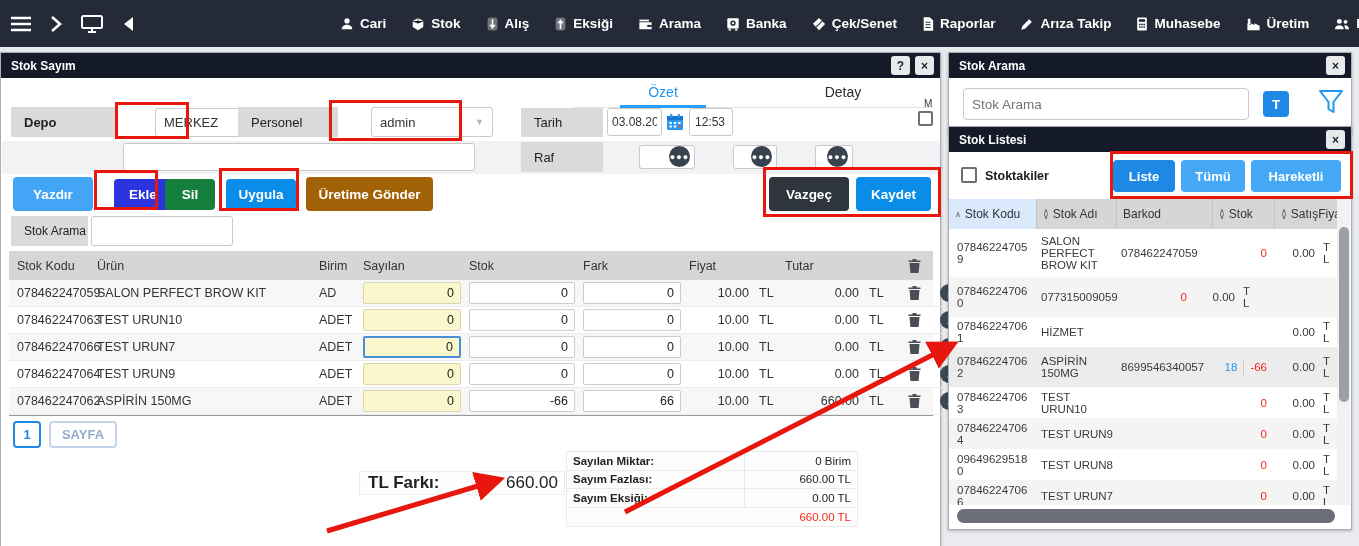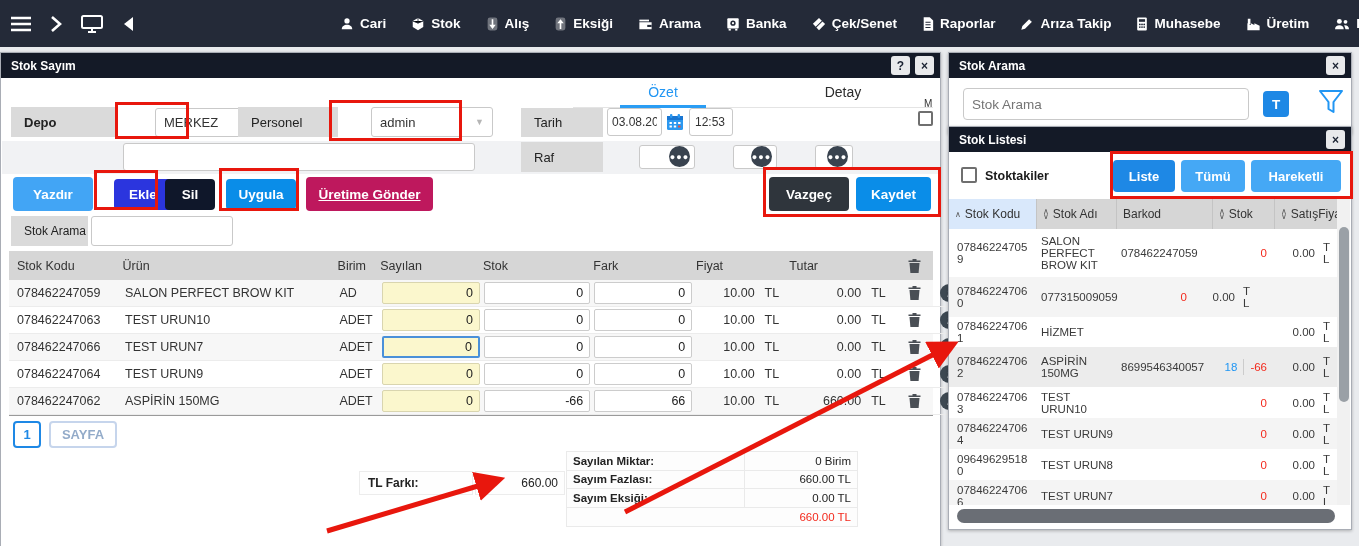--- a/index.html
+++ b/index.html
@@ -337,7 +337,7 @@
 
   <button class="btn" style="left:12px;top:124px;width:80px;height:34px;background:#42a5f5;">Yazdır</button>
   <button class="btn" style="left:99px;top:126px;width:58px;height:31px;background:#2b35de;margin-left:14px;">Ekle</button>
-  <button class="btn" style="left:164px;top:126px;width:50px;height:31px;background:#0f172a;">Sil</button>
+  <button class="btn" style="left:164px;top:126px;width:50px;height:31px;background:#15803d;">Sil</button>
   <button class="btn" style="left:225px;top:126px;width:70px;height:31px;background:#0a8de8;">Uygula</button>
   <button class="btn" style="left:305px;top:124px;width:127px;height:34px;background:#be185d;text-decoration:underline;">Üretime Gönder</button>
   <button class="btn" style="left:768px;top:124px;width:80px;height:34px;background:#2f353c;">Vazgeç</button>

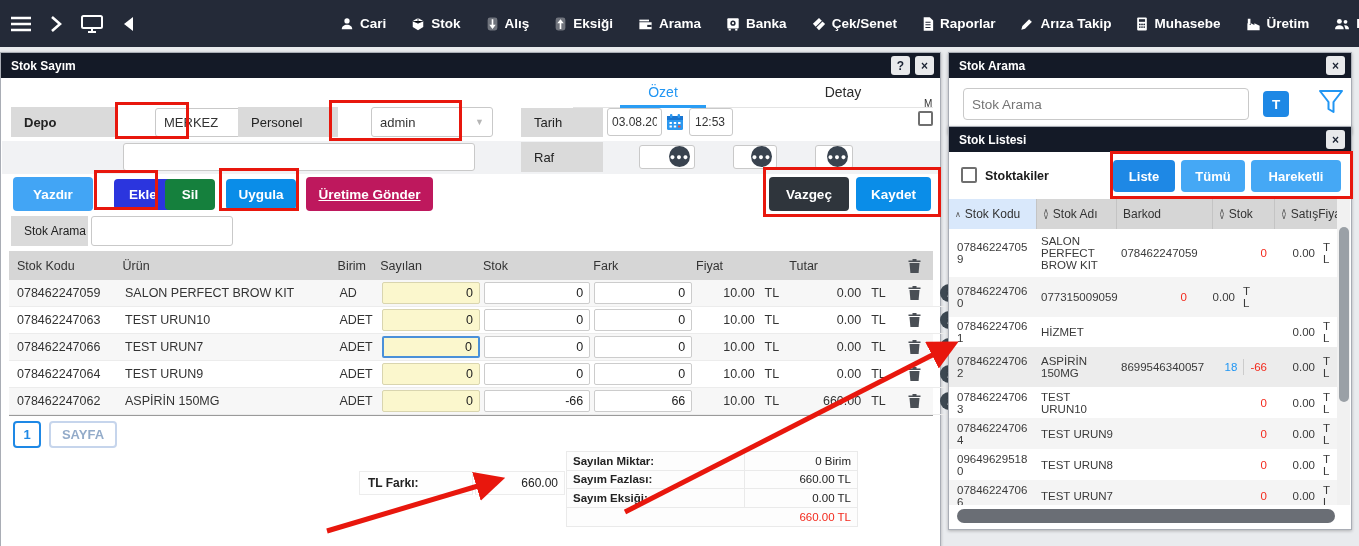--- a/index.html
+++ b/index.html
@@ -339,7 +339,7 @@
   <button class="btn" style="left:99px;top:126px;width:58px;height:31px;background:#2b35de;margin-left:14px;">Ekle</button>
   <button class="btn" style="left:164px;top:126px;width:50px;height:31px;background:#15803d;">Sil</button>
   <button class="btn" style="left:225px;top:126px;width:70px;height:31px;background:#0a8de8;">Uygula</button>
-  <button class="btn" style="left:305px;top:124px;width:127px;height:34px;background:#be185d;text-decoration:underline;">Üretime Gönder</button>
+  <button class="btn" style="left:305px;top:124px;width:127px;height:34px;background:#a16207;">Üretime Gönder</button>
   <button class="btn" style="left:768px;top:124px;width:80px;height:34px;background:#2f353c;">Vazgeç</button>
   <button class="btn" style="left:855px;top:124px;width:75px;height:34px;background:#0a8de8;">Kaydet</button>
 

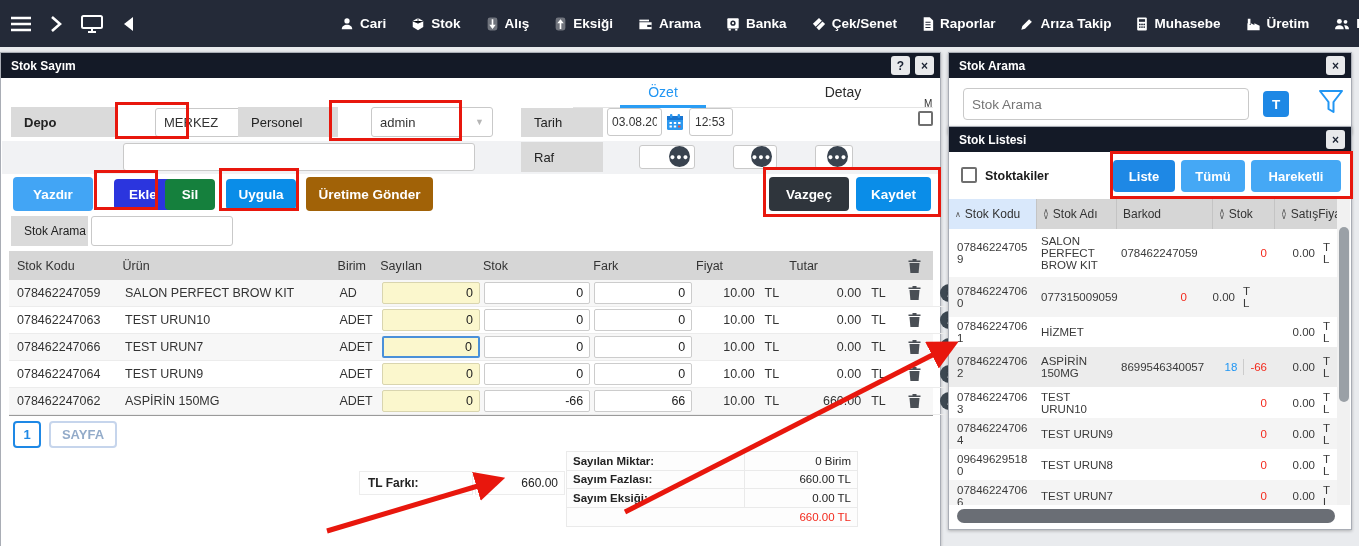--- a/index.html
+++ b/index.html
@@ -53,7 +53,7 @@
   .mrow:nth-child(odd) .rowbg { background:#f7f7f7; }
   .mrow .rowbg { display:flex; align-items:center; height:100%; width:924px; }
   .endline { position:absolute; left:8px; top:362px; width:924px; border-top:1px solid #9a9a9a; }
-  .c-code{width:88px;padding-left:8px;} .c-urun{width:222px;margin-left:28px;} .c-birim{width:44px;}
+  .c-code{width:88px;padding-left:8px;} .c-urun{width:222px;} .c-birim{width:44px;}
   .c-sayilan{width:106px;} .c-stok{width:114px;} .c-fark{width:106px;}
   .c-fiyat{width:60px;text-align:right;} .c-ftl{width:36px;padding-left:10px;}
   .c-tutar{width:74px;text-align:right;} .c-ttl{width:36px;padding-left:10px;}

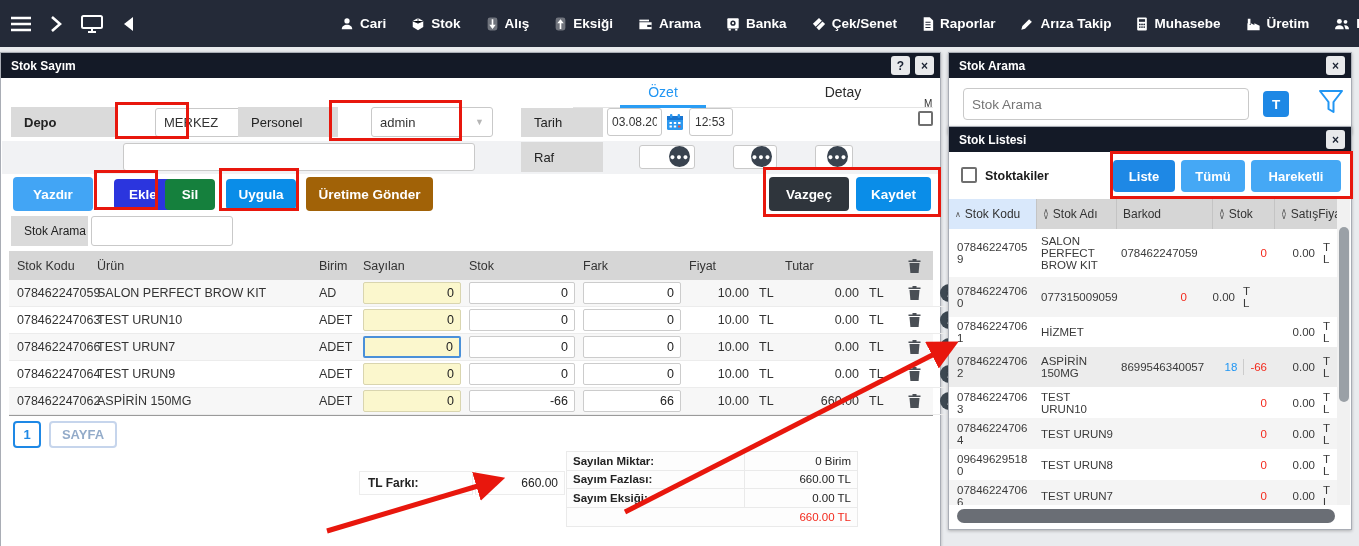--- a/index.html
+++ b/index.html
@@ -72,7 +72,7 @@
            align-items:center; justify-content:center; background:#fff; cursor:pointer; }
 
   
-  .tlbox { position:absolute; background:#fefefe; border:1px solid #ececec; font-size:12px; color:#222;
+  .tlbox { position:absolute; background:#fefefe; border:1px solid #ececec; font-size:17px; color:#222;
            display:flex; align-items:center; }
   .sumgrid { position:absolute; left:565px; top:398px; width:292px; font-size:11.5px; color:#222;
              border:1px solid #eaeaea; background:#fdfdfd; }

